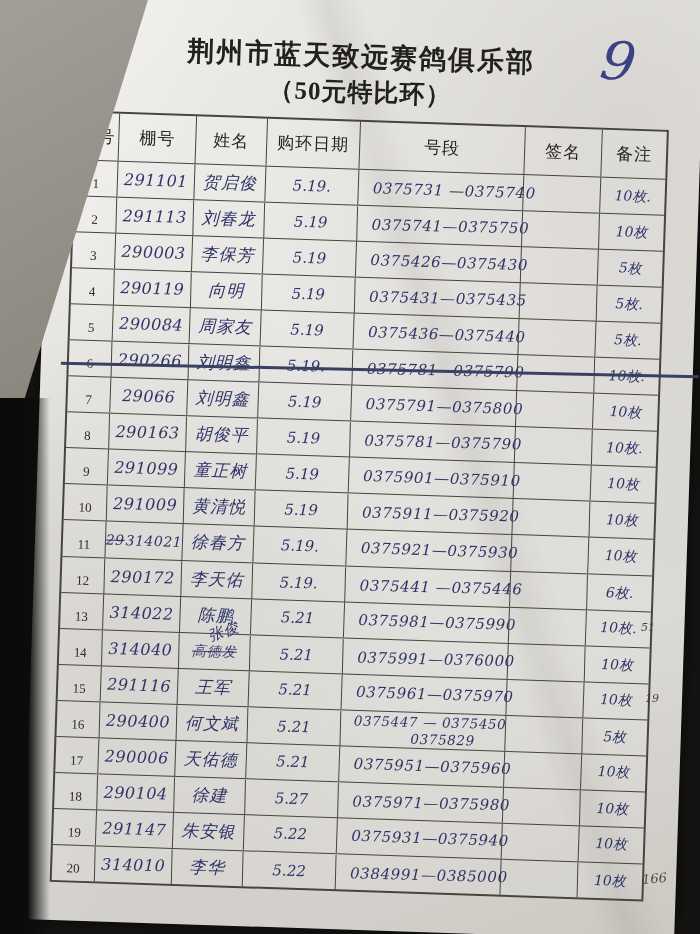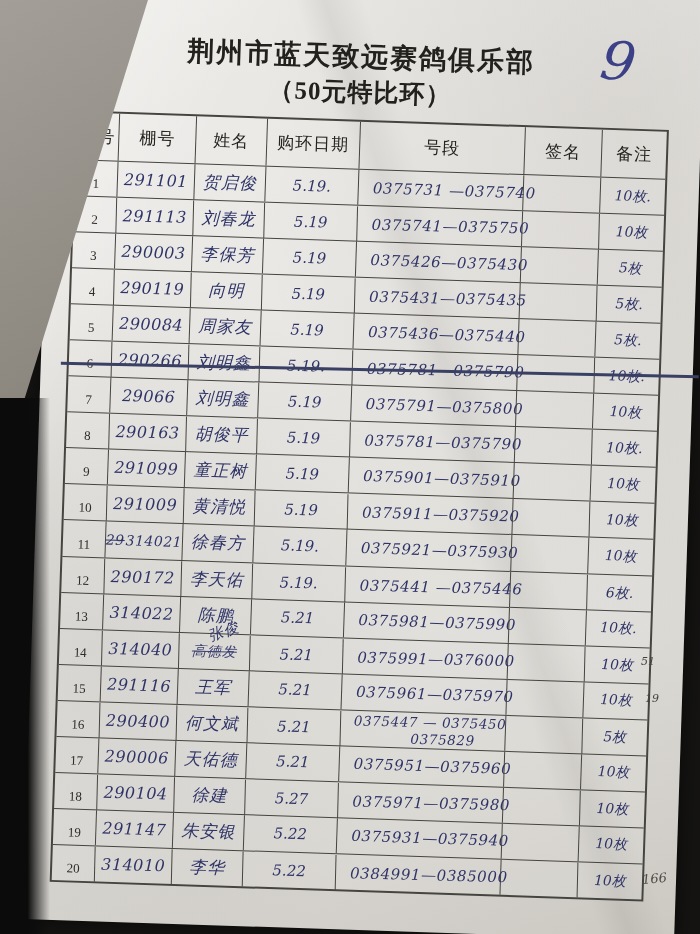--- a/index.html
+++ b/index.html
@@ -122,7 +122,7 @@
     position:absolute;font-family:"DejaVu Serif", serif;font-style:italic;
     font-size:11px;color:#45423c;z-index:6;
   }
-  .mm1{left:641px;top:655px;}
+  .mm1{left:641px;top:621px;}
   .mm2{left:645px;top:692px;}
   .corner-num{
     position:absolute;left:642px;top:871px;z-index:9;

